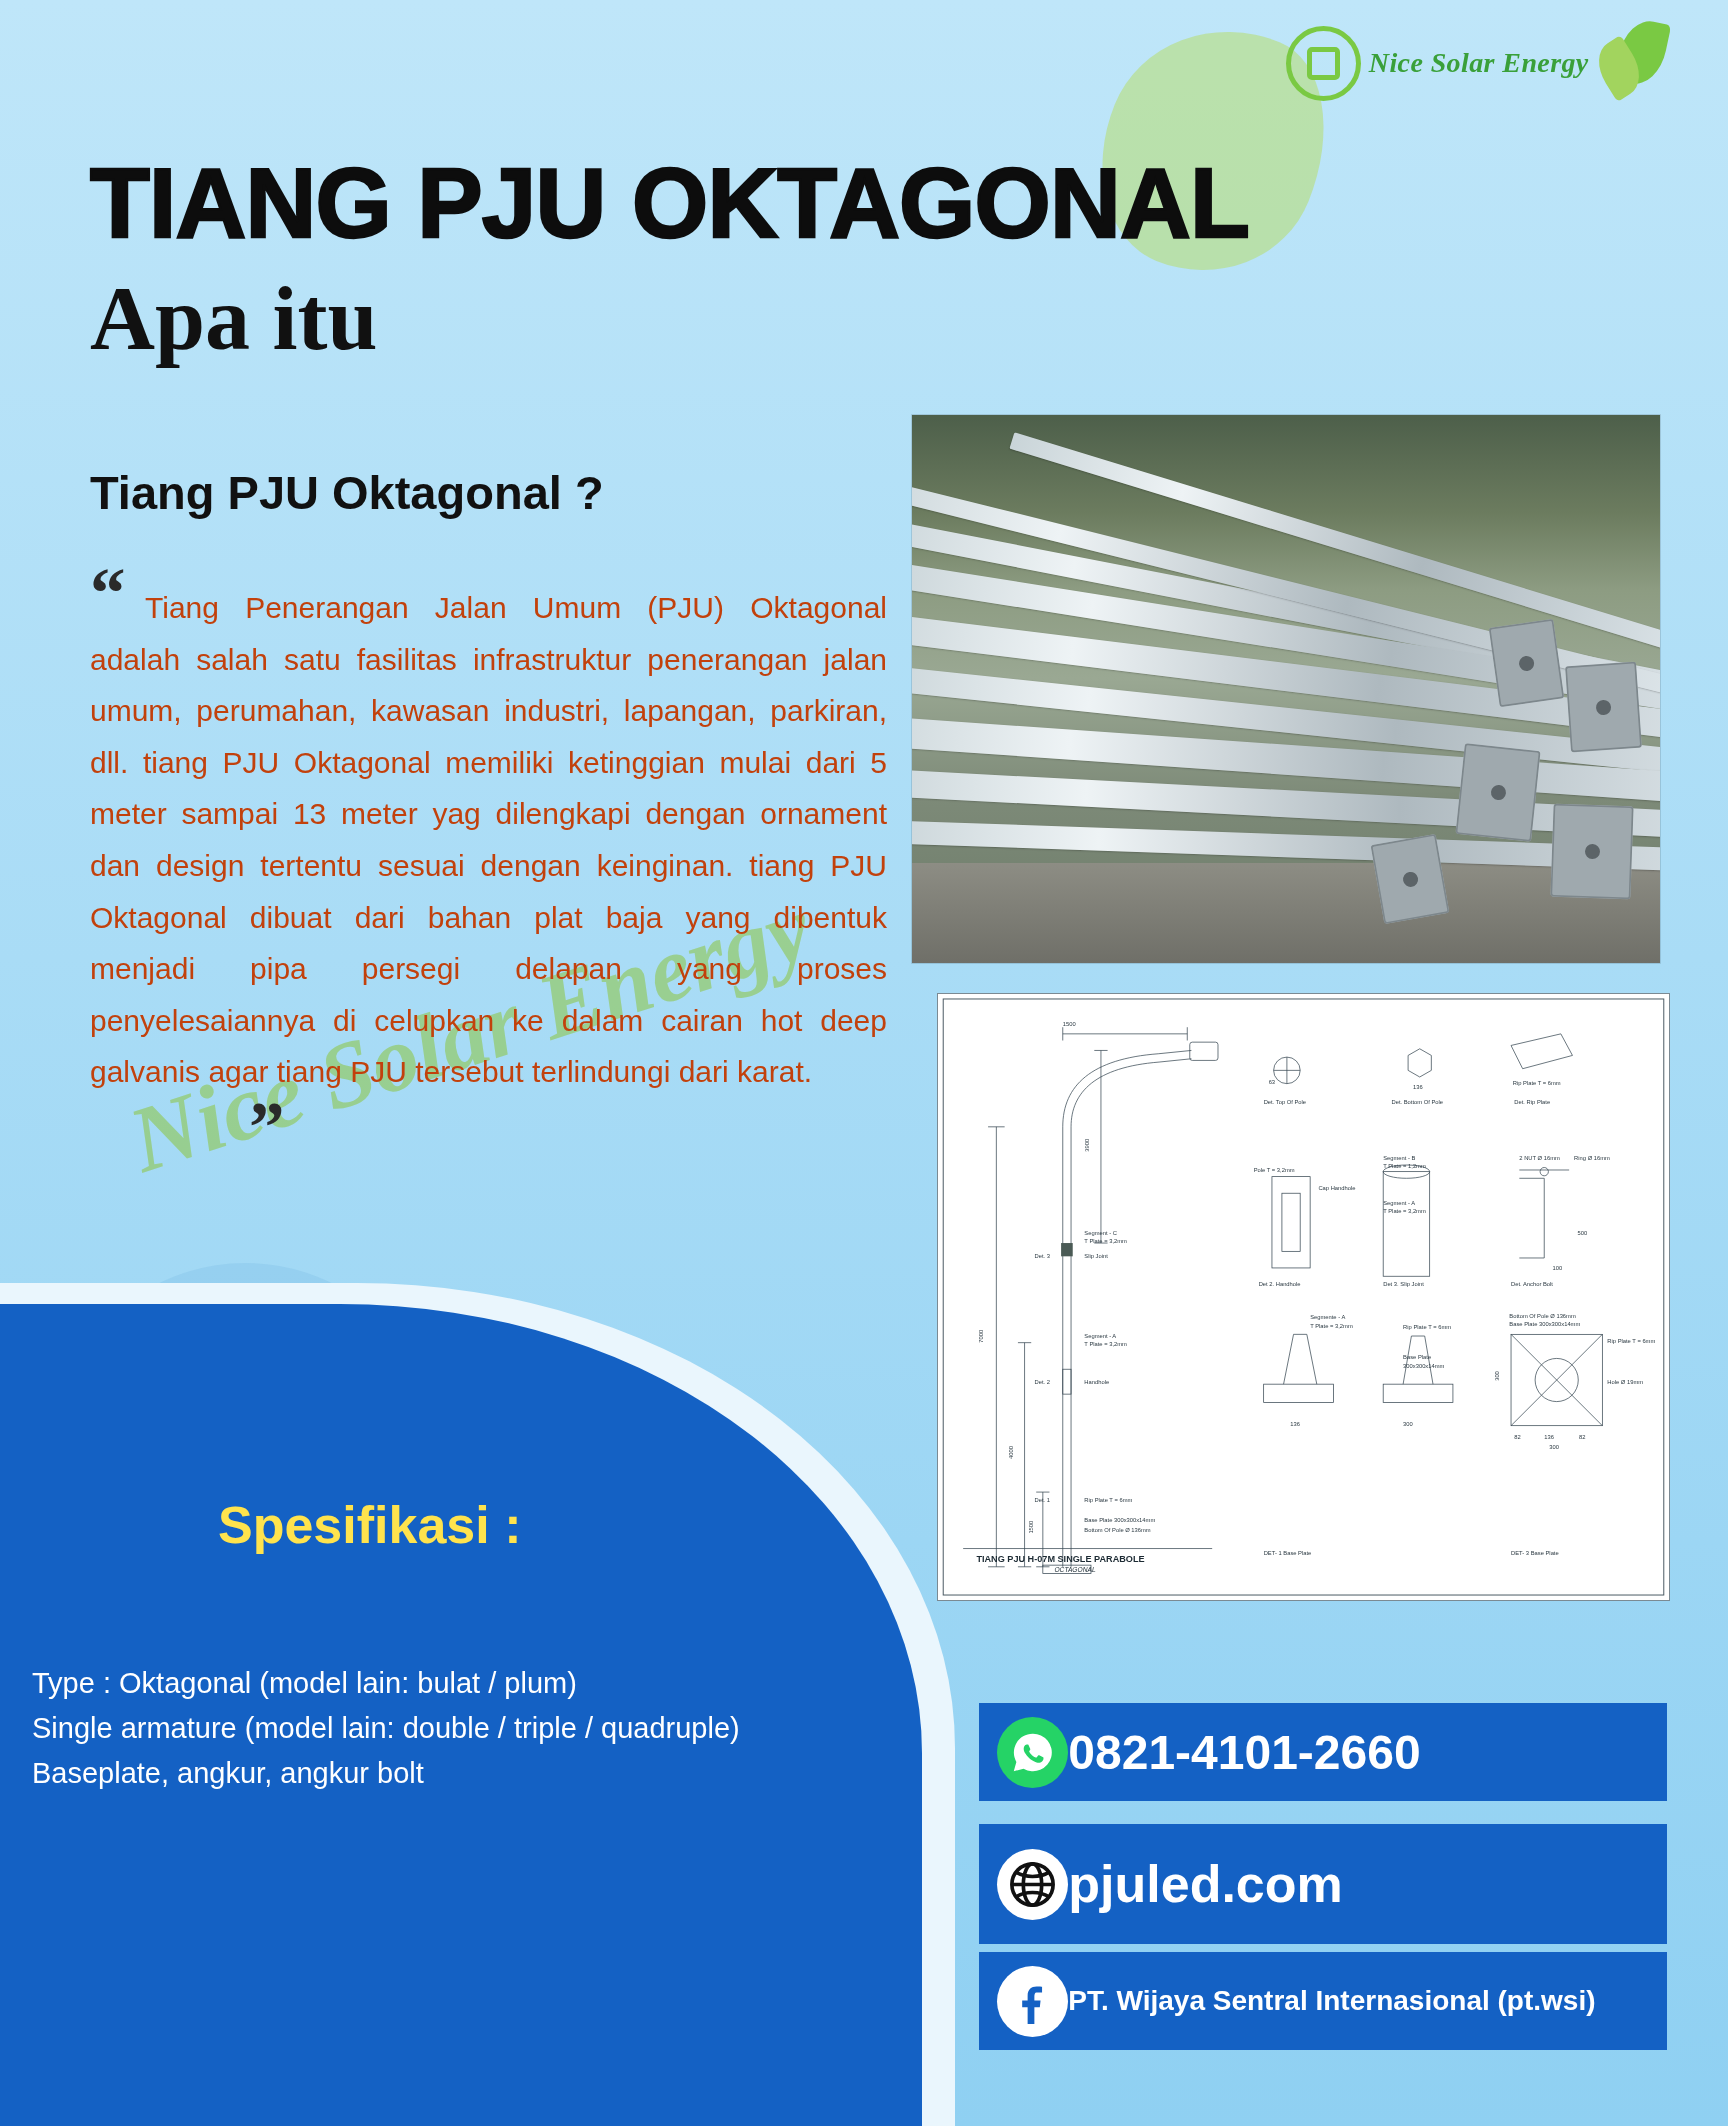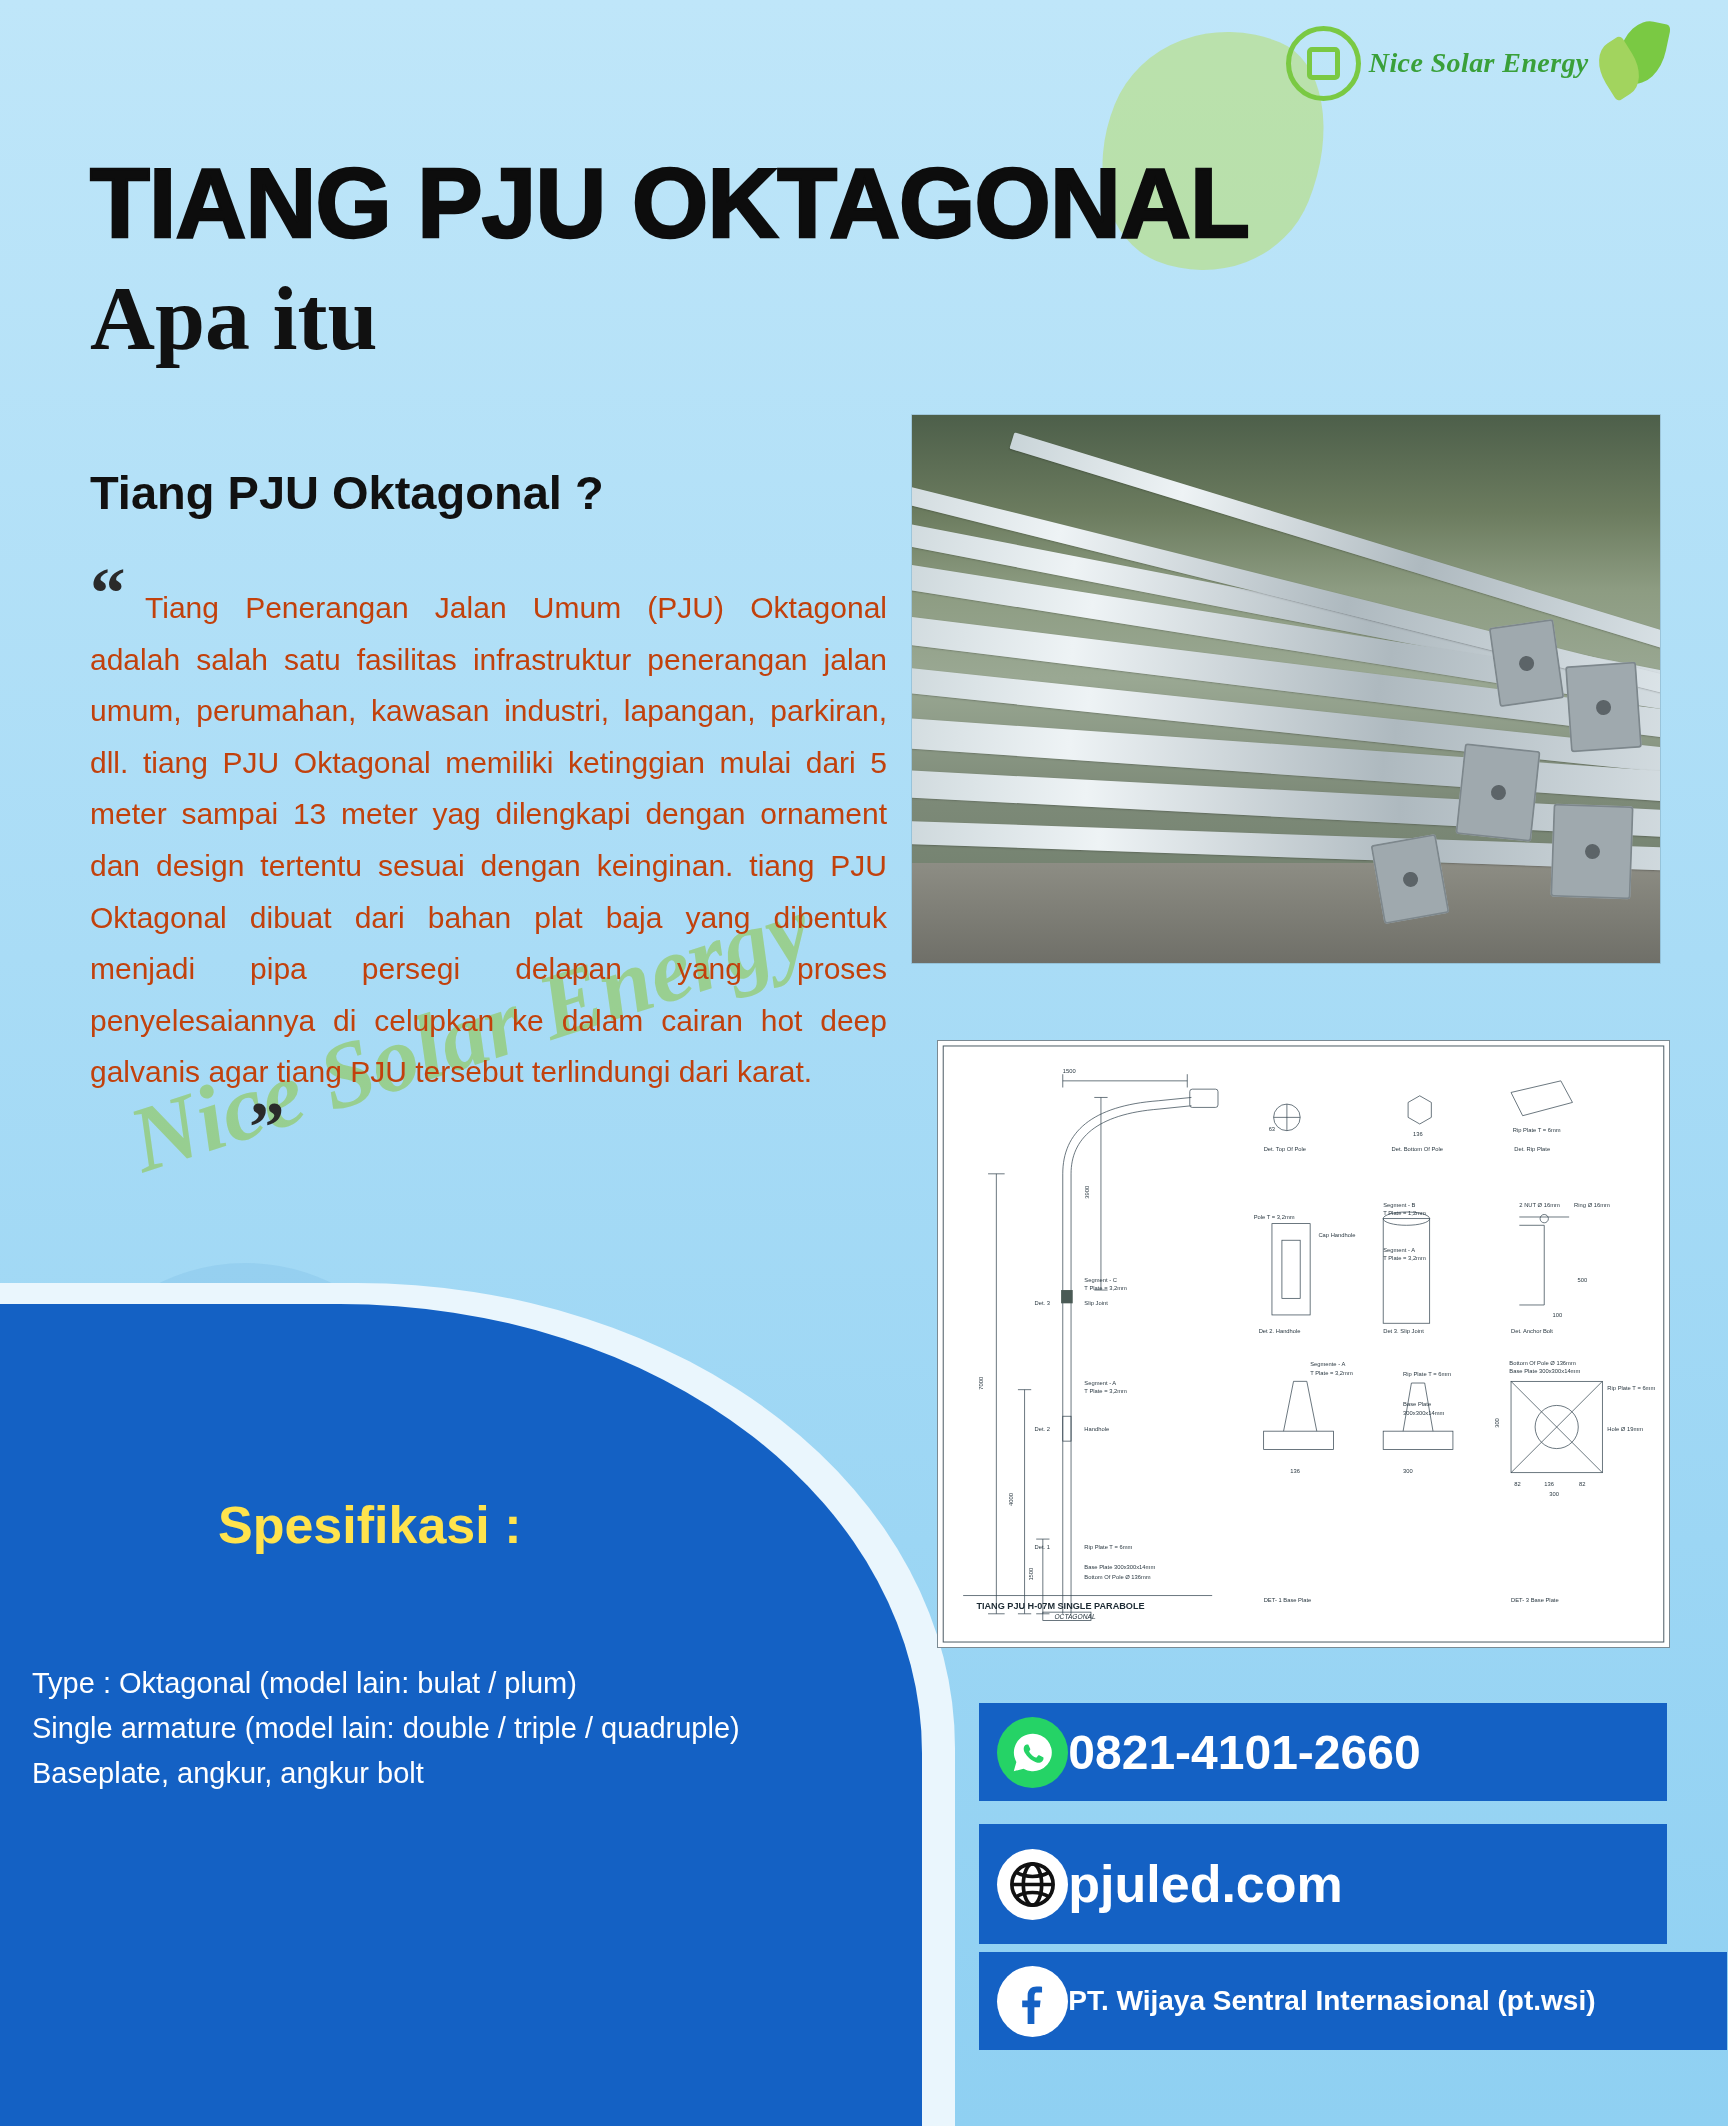--- a/index.html
+++ b/index.html
@@ -142,7 +142,7 @@
   
   .drawing{
     position:absolute;left:937px;top:993px;width:731px;height:606px;z-index:5;
-    background:#ffffff;border:0.8px solid #7b8a93;margin-top:47px;
+    background:#ffffff;border:0.8px solid #7b8a93;
   }
   .drawing svg{display:block;width:100%;height:100%;}
 

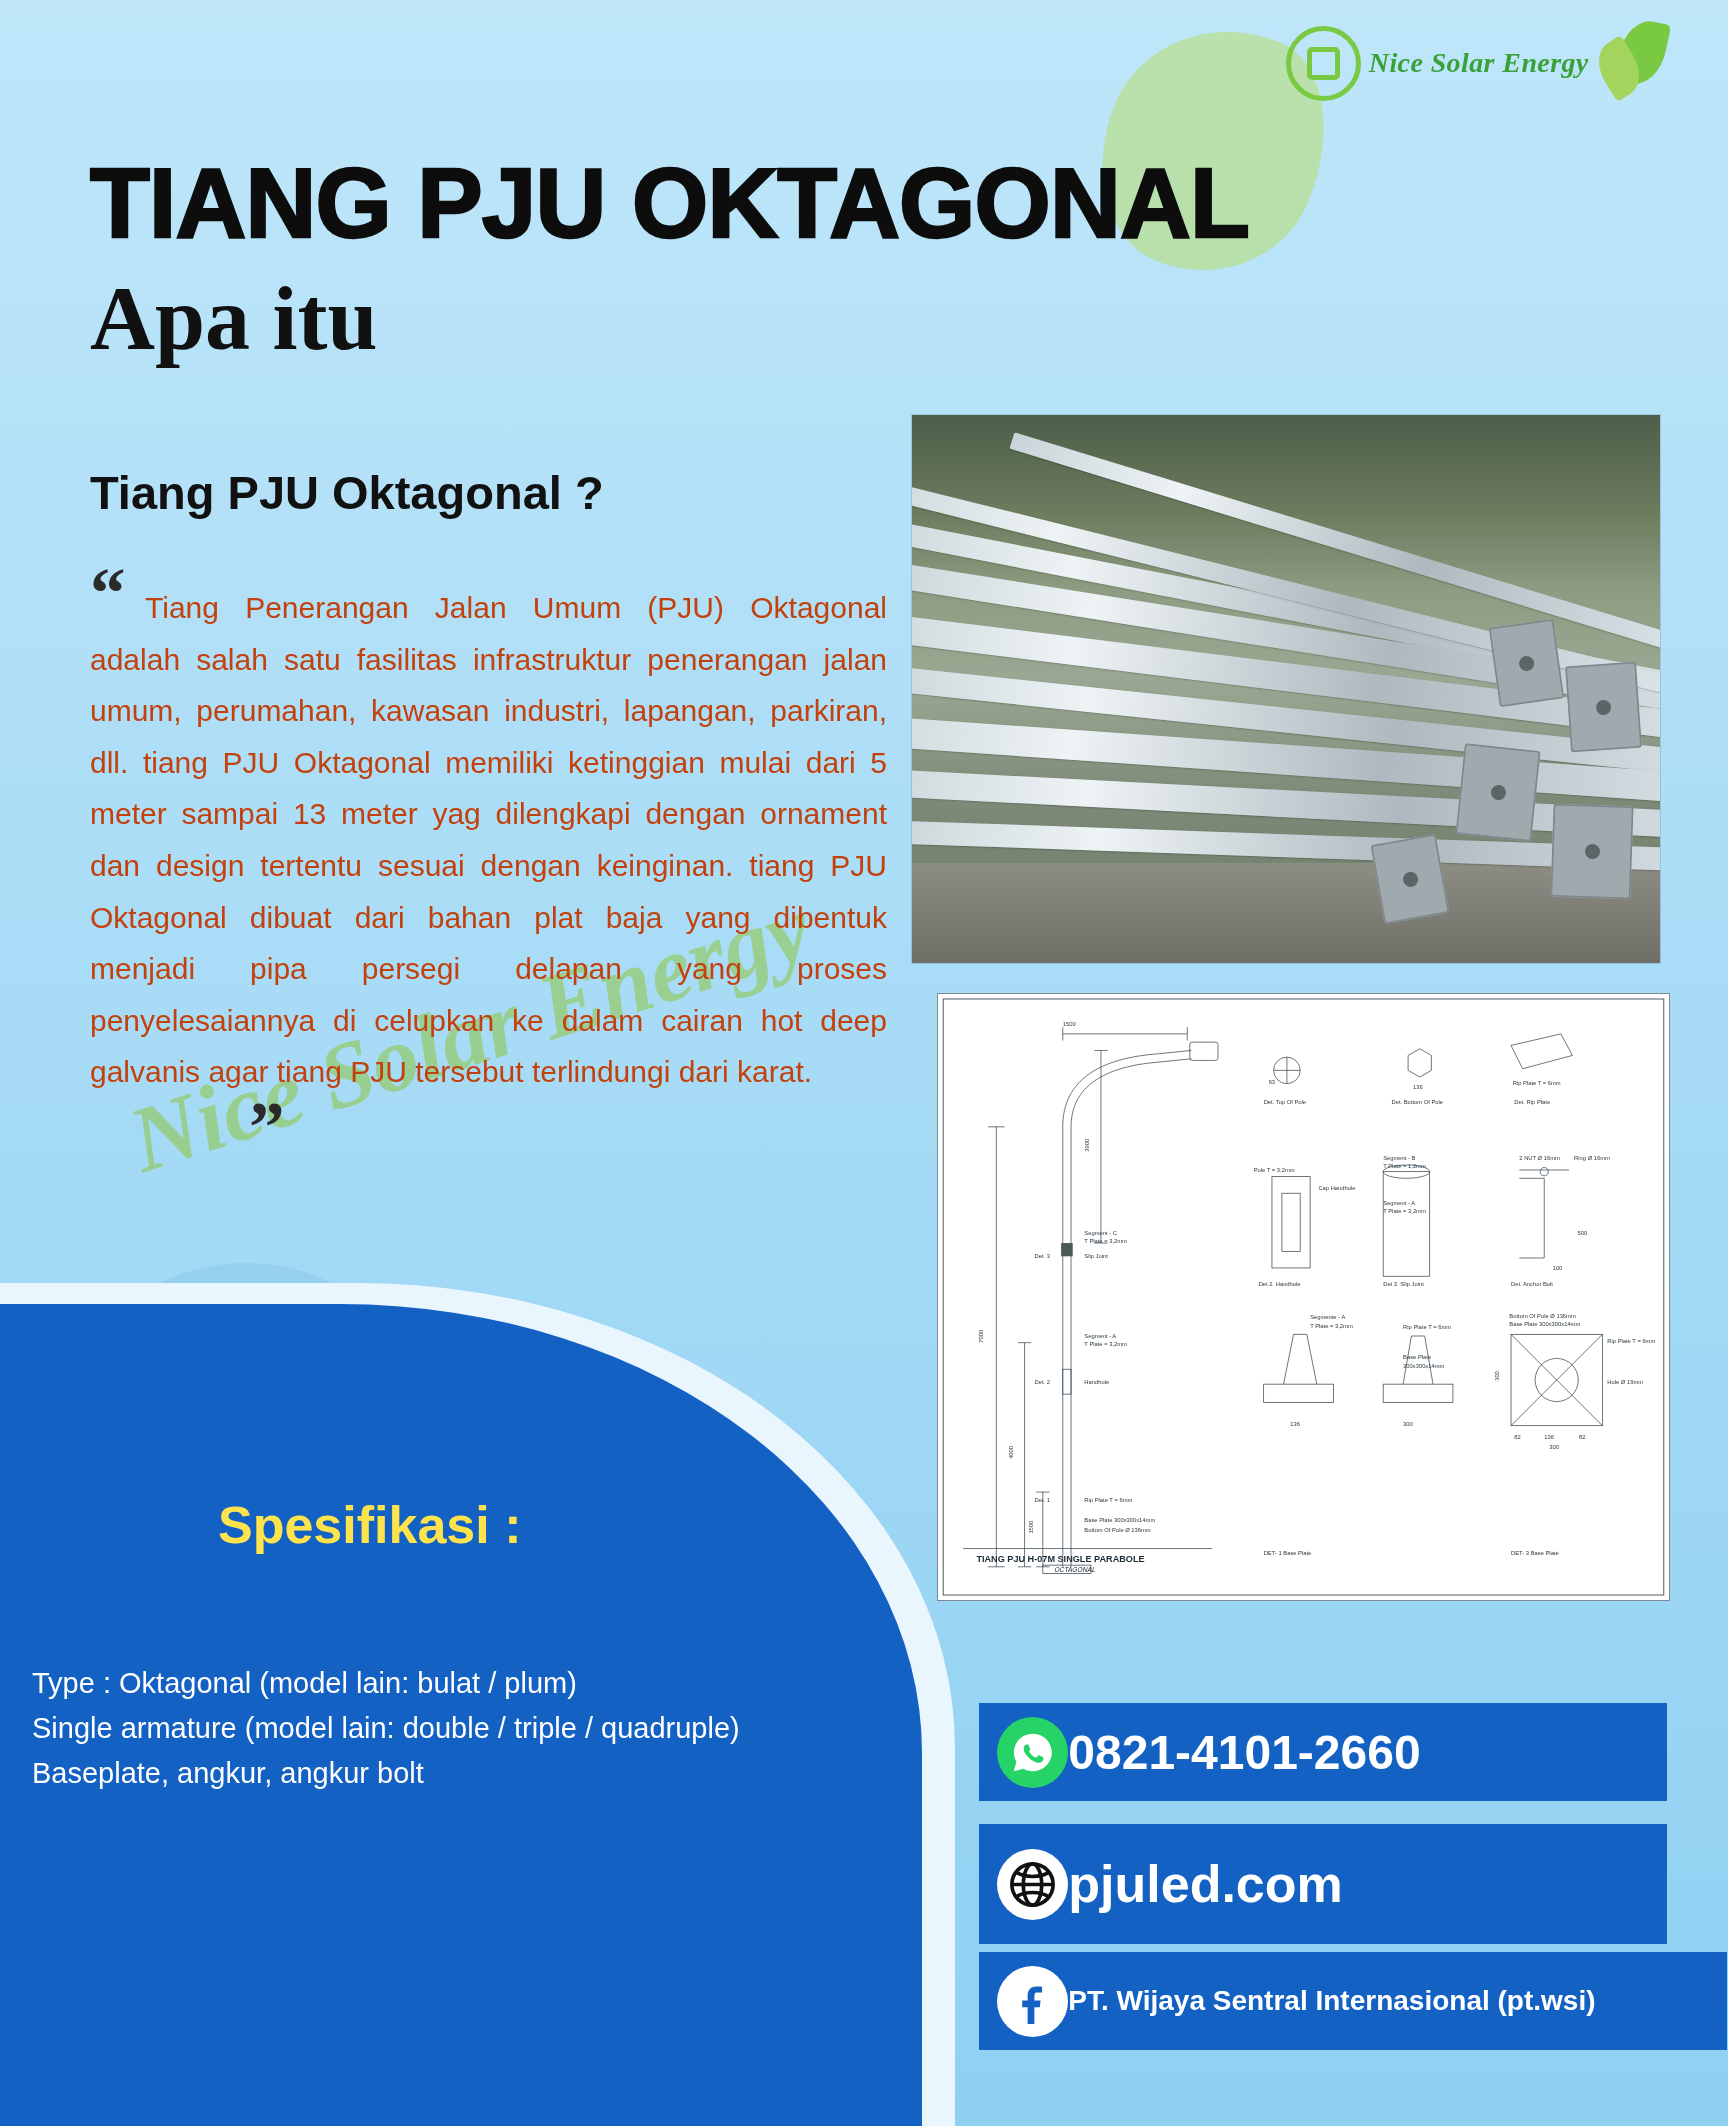--- a/index.html
+++ b/index.html
@@ -163,7 +163,7 @@
   }
   .c1{left:979px;top:1703px;width:688px;height:98px;}
   .c2{left:979px;top:1824px;width:688px;height:120px;}
-  .c3{left:979px;top:1952px;width:748px;height:98px;}
+  .c3{left:979px;top:1952px;width:688px;height:98px;}
   .c-ico{width:71px;height:71px;margin-left:18.3px;border-radius:50%;display:flex;align-items:center;justify-content:center;flex:0 0 auto;}
   .ico-wa{background:#25d366;}
   .ico-web{background:#ffffff;}

